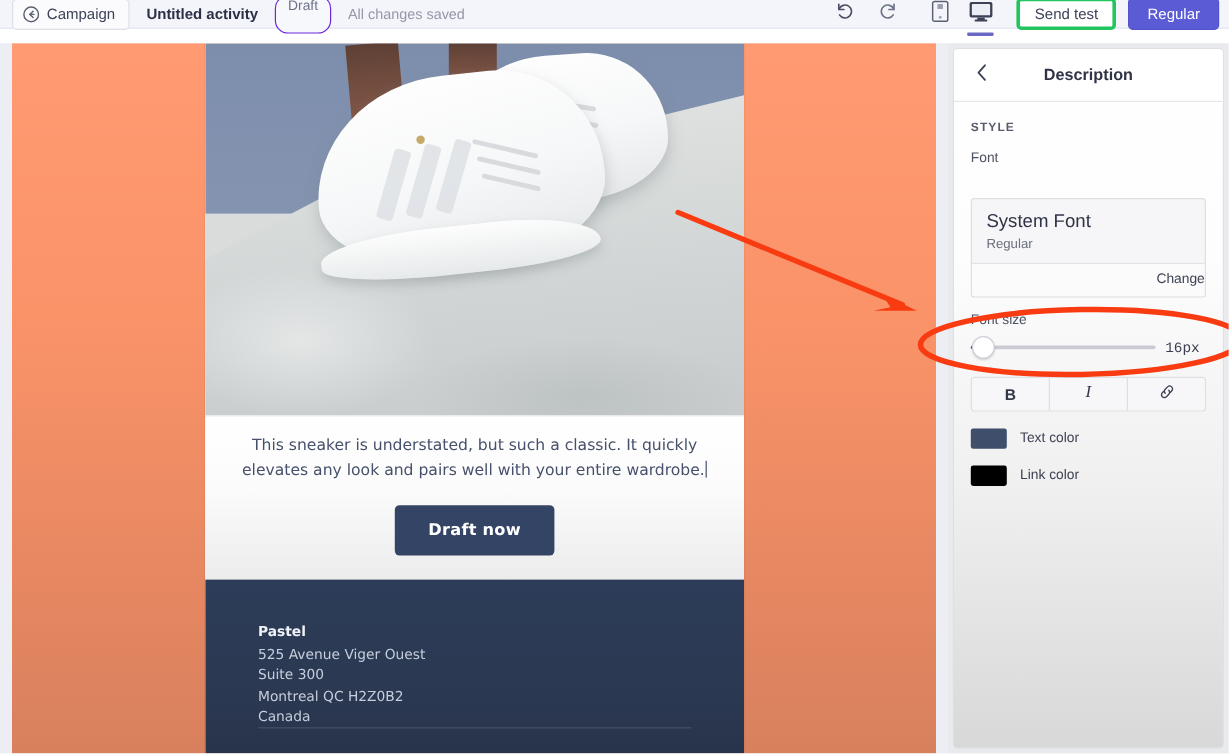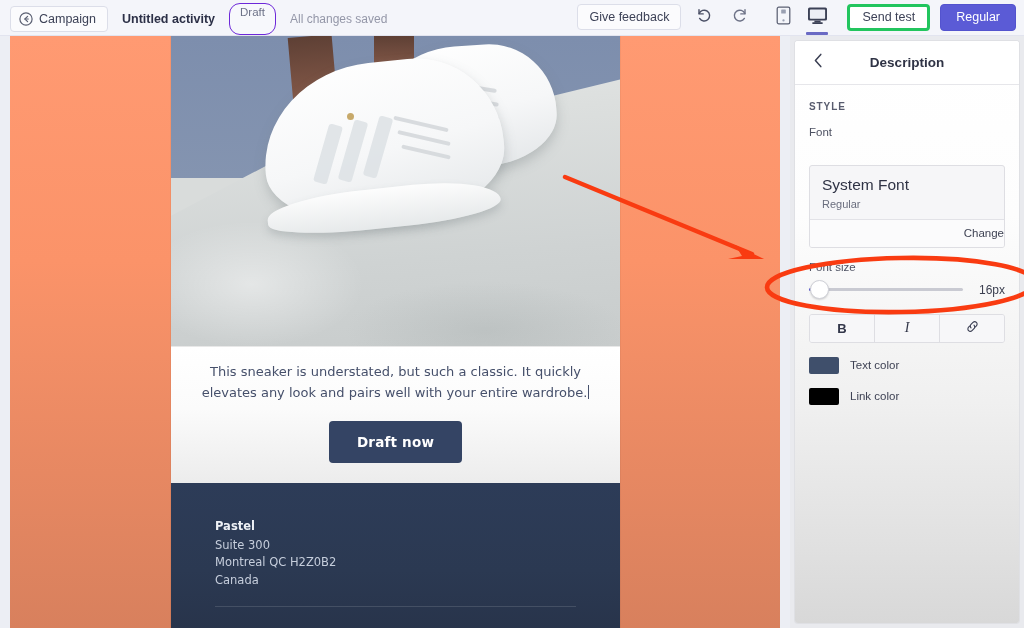--- a/index.html
+++ b/index.html
@@ -14,10 +14,10 @@
 
   
   .topbar {
-    position: absolute; left: 0; top: 0; width: 1024px; height: 36px;
+    position: absolute; left: 0; top: 0; width: 1024px; height: 24px;
     background: #f4f5fa;
     border-bottom: 1px solid #e2e4ef;
-    display: flex; align-items: flex-end;
+    display: flex; align-items: center;
   }
   .tb-left { display: flex; align-items: center; gap: 14px; padding-left: 10px; }
   .tb-right { display: flex; align-items: center; gap: 10px; margin-left: auto; padding-right: 8px; }

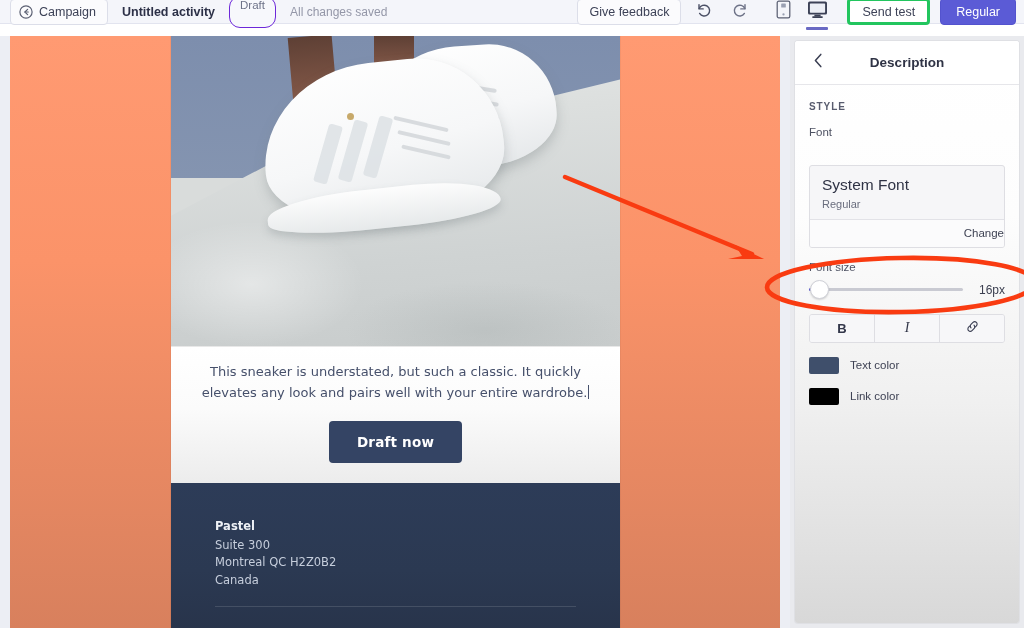--- a/index.html
+++ b/index.html
@@ -275,9 +275,6 @@
     </div>
 
     <div class="tb-right">
-      <div class="feedback-btn">
-        <span>Give feedback</span>
-      </div>
 
       <div class="icon-btn">
         <span>

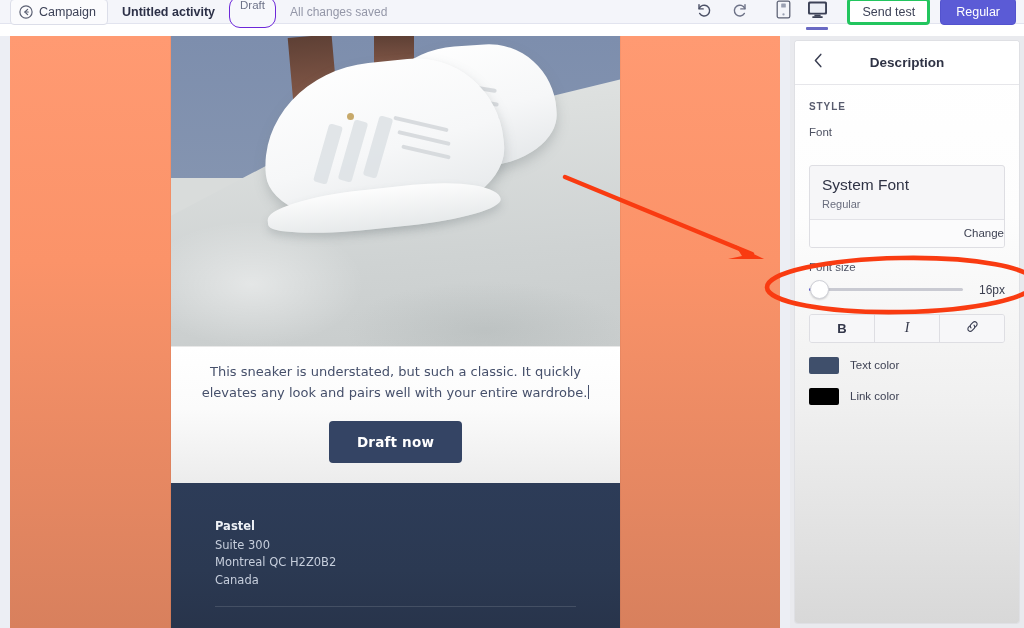--- a/index.html
+++ b/index.html
@@ -230,7 +230,7 @@
     background: #ffffff; border: 1px solid #d0d1d8; box-shadow: 0 1px 2px rgba(0,0,0,.16);
     cursor: grab;
   }
-  .slider-value { font-size: 12px; color: #3b3f50; min-width: 34px; text-align: right; }
+  .slider-value { font-size: 12px; color: #3b3f50; min-width: 34px; text-align: left; font-family: Liberation Mono, monospace; }
 
   .fmt-row {
     display:flex; margin-top: 13px;

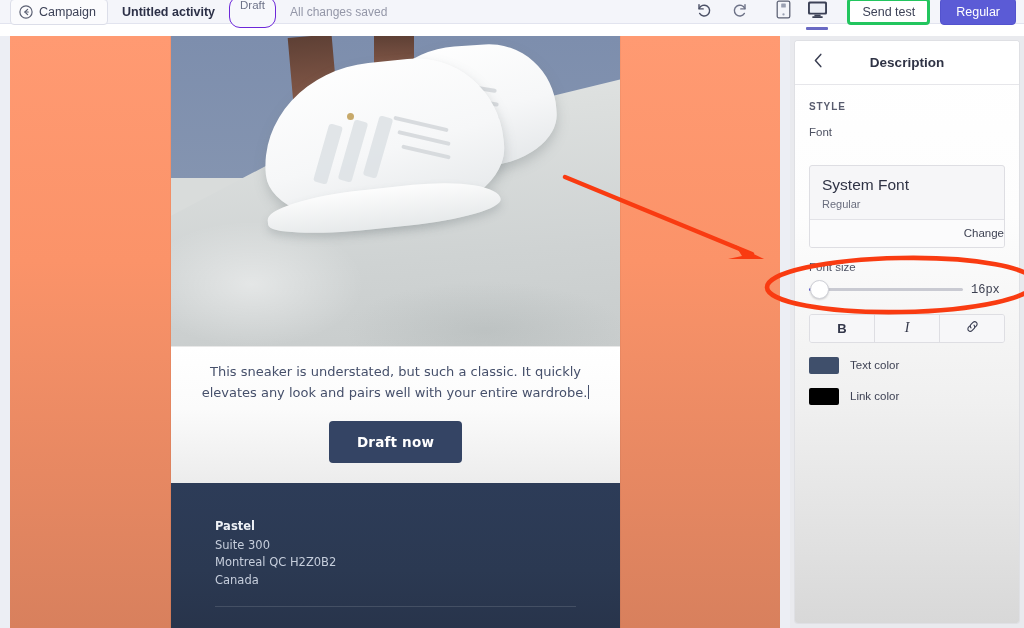--- a/index.html
+++ b/index.html
@@ -363,6 +363,7 @@
 
         <div class="footer">
           <div class="footer-name">Pastel</div>
+          <div class="footer-line">525 Avenue Viger Ouest</div>
           <div class="footer-line">Suite 300</div>
           <div class="footer-line">Montreal QC H2Z0B2</div>
           <div class="footer-line">Canada</div>

